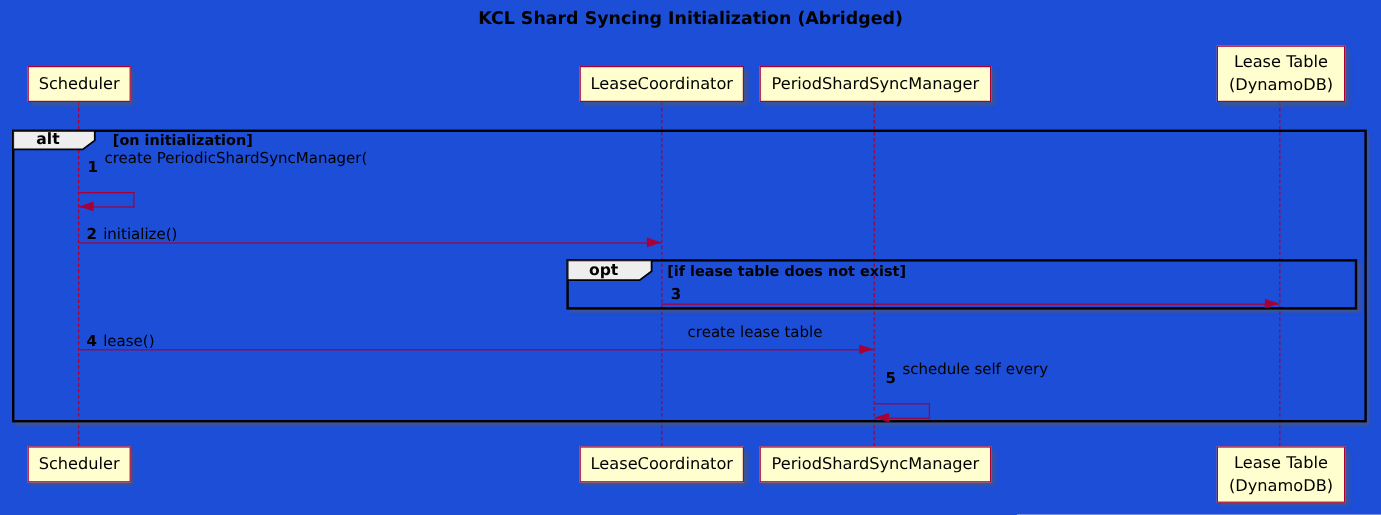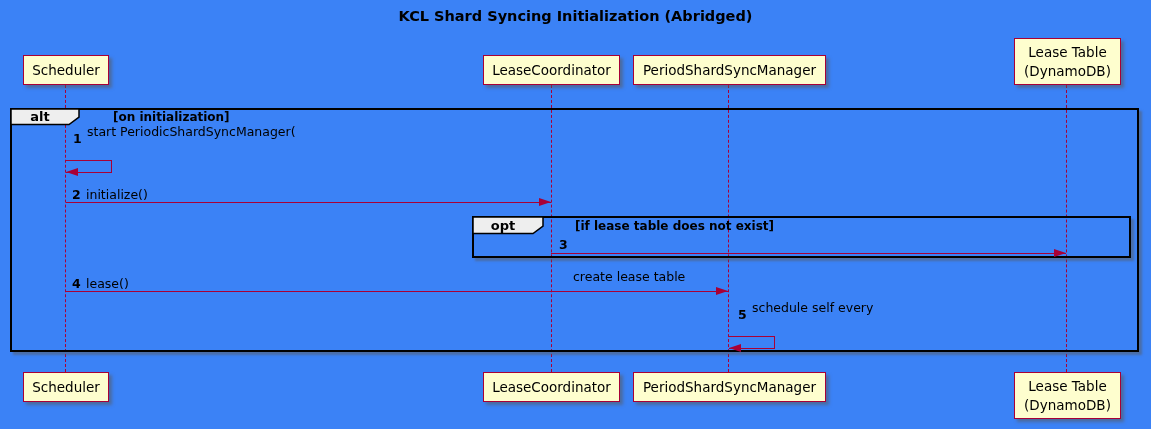--- a/index.html
+++ b/index.html
@@ -6,7 +6,7 @@
   #canvas{
     position:relative;
     width:1151px;height:429px;
-    background:#3b82f6;
+    background:#1d4ed8;
     font-family:"DejaVu Sans", sans-serif;
     color:#000;
     overflow:hidden;

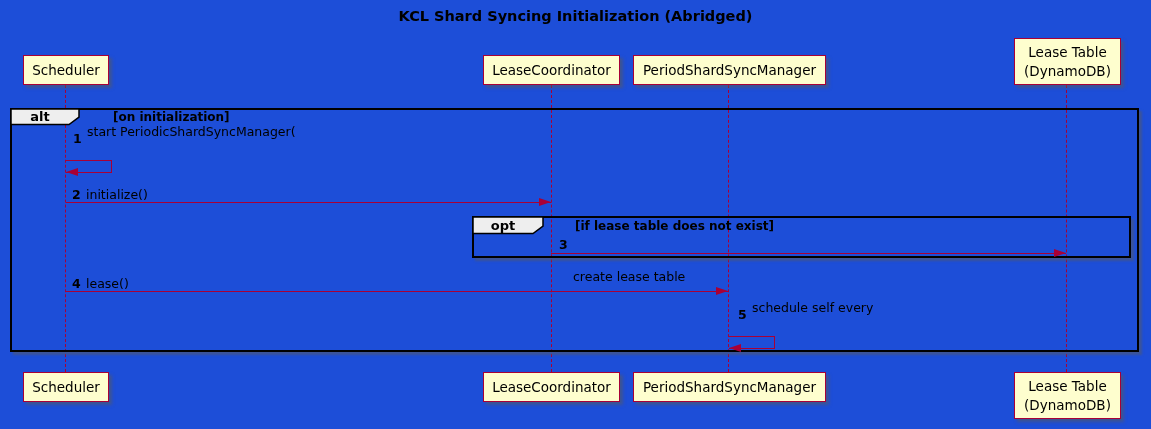--- a/index.html
+++ b/index.html
@@ -39,7 +39,7 @@
     position:absolute;font-size:13px;font-weight:bold;text-align:center;
   }
   .frame-condition{
-    position:absolute;font-size:12px;font-weight:bold;white-space:nowrap;margin-left:19px;
+    position:absolute;font-size:12px;font-weight:bold;white-space:nowrap;
   }
   
   .msg-num{position:absolute;font-size:12.5px;font-weight:bold;white-space:nowrap;}

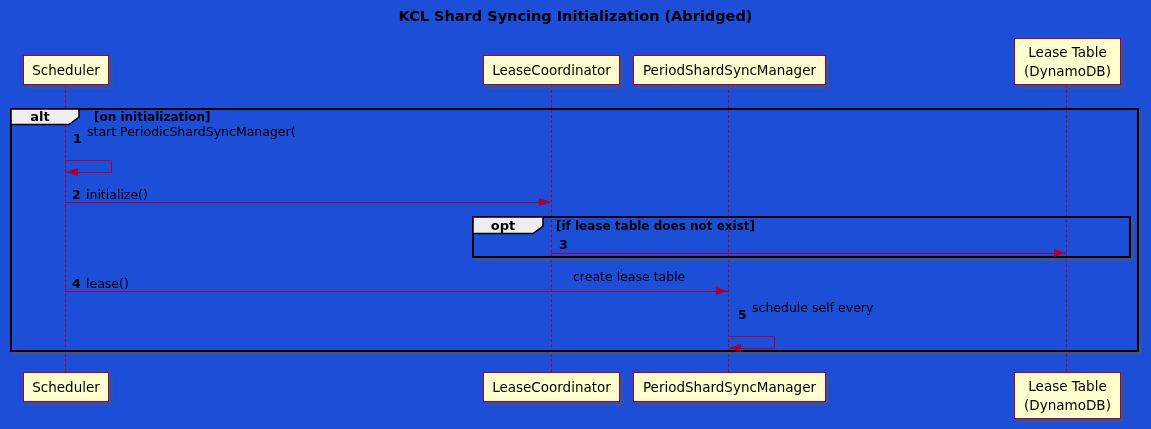--- a/index.html
+++ b/index.html
@@ -87,7 +87,7 @@
   <div class="frame-condition" style="left:556px;top:219px;">[if lease table does not exist]</div>
 
   <div class="msg-num" style="left:73px;top:131px;">1</div>
-  <div class="msg-text" style="left:87px;top:124px;">start PeriodicShardSyncManager(</div>
+  <div class="msg-text" style="left:87px;top:124px;">create PeriodicShardSyncManager(</div>
   <div class="self-loop" style="left:66px;top:160px;"></div>
   <div class="arrow-head-left" style="left:66px;top:168px;"></div>
 

